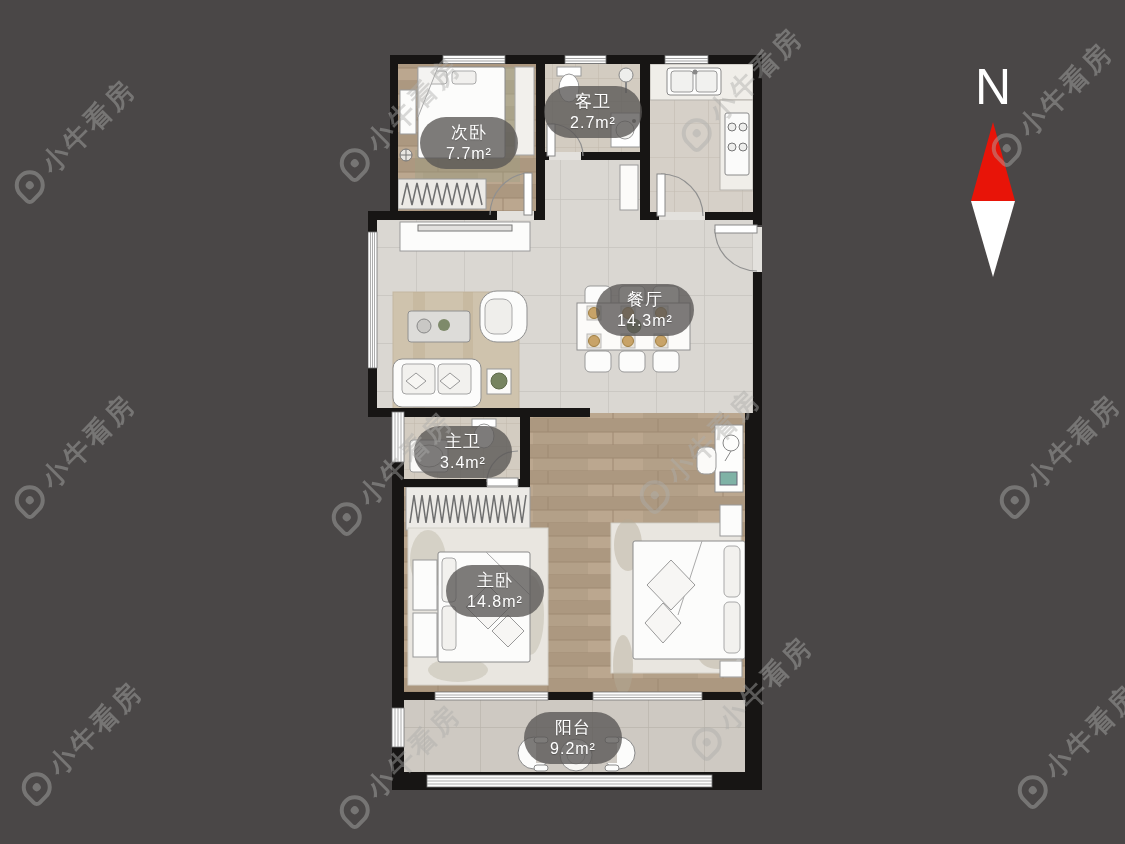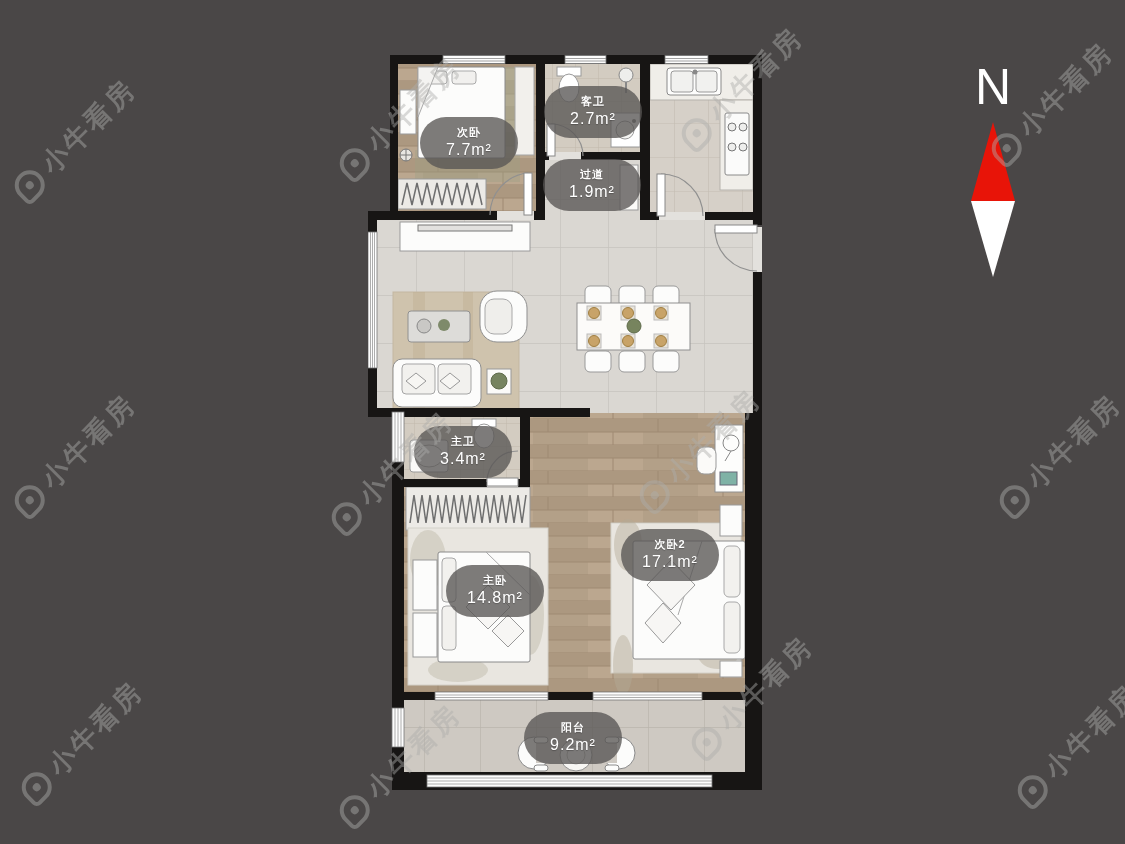--- a/index.html
+++ b/index.html
@@ -38,7 +38,7 @@
     color:#ffffff;line-height:1.25;text-align:center;
     text-shadow:0 1px 1px rgba(0,0,0,0.25);
   }
-  .pill-name{font-size:11px;font-weight:bold;letter-spacing:1px;}
+  .pill-name{font-size:17px;font-weight:normal;letter-spacing:1px;}
   .pill-area{font-size:16px;letter-spacing:1px;}
   
   .compass{position:absolute;left:960px;top:62px;width:66px;z-index:20;text-align:center;}

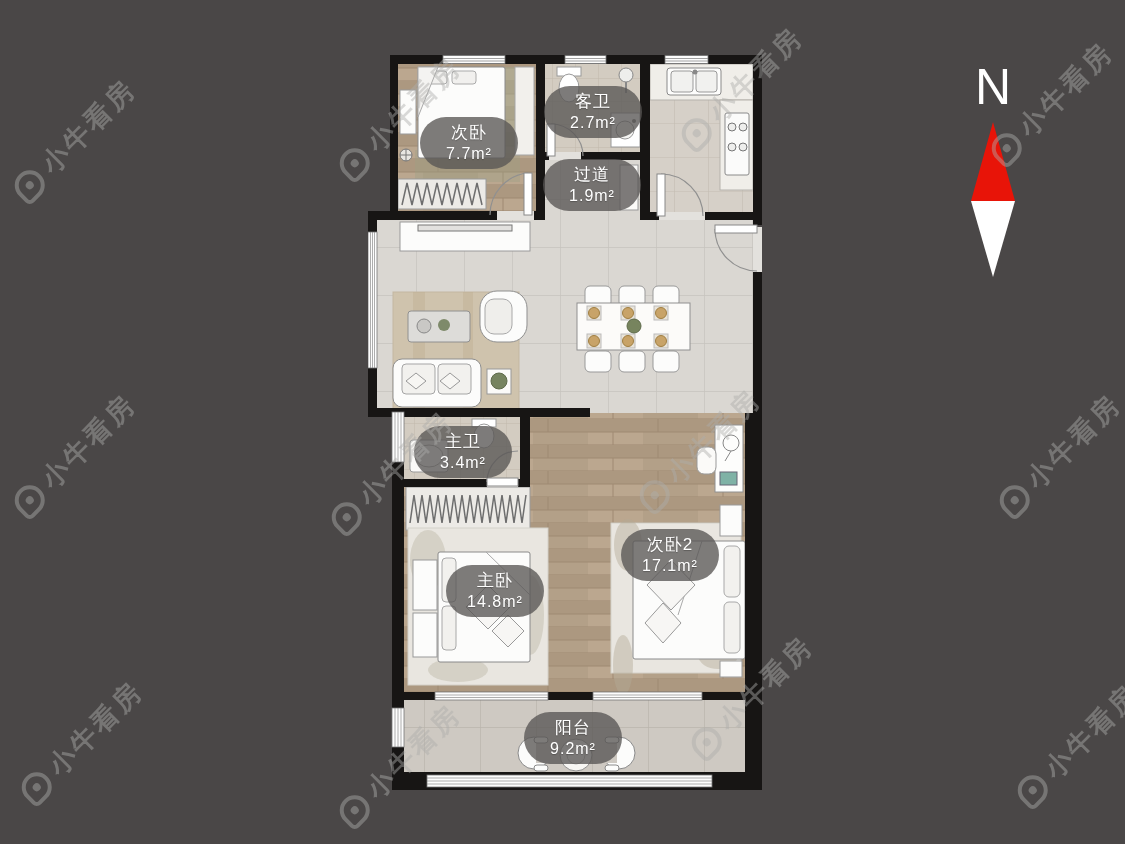--- a/index.html
+++ b/index.html
@@ -309,10 +309,6 @@
     <span class="pill-name">客卫</span>
     <span class="pill-area">2.7m²</span>
   </div>
-  <div class="pill" style="left:224px;top:130px">
-    <span class="pill-name">过道</span>
-    <span class="pill-area">1.9m²</span>
-  </div>
   <div class="pill" style="left:95px;top:397px">
     <span class="pill-name">主卫</span>
     <span class="pill-area">3.4m²</span>

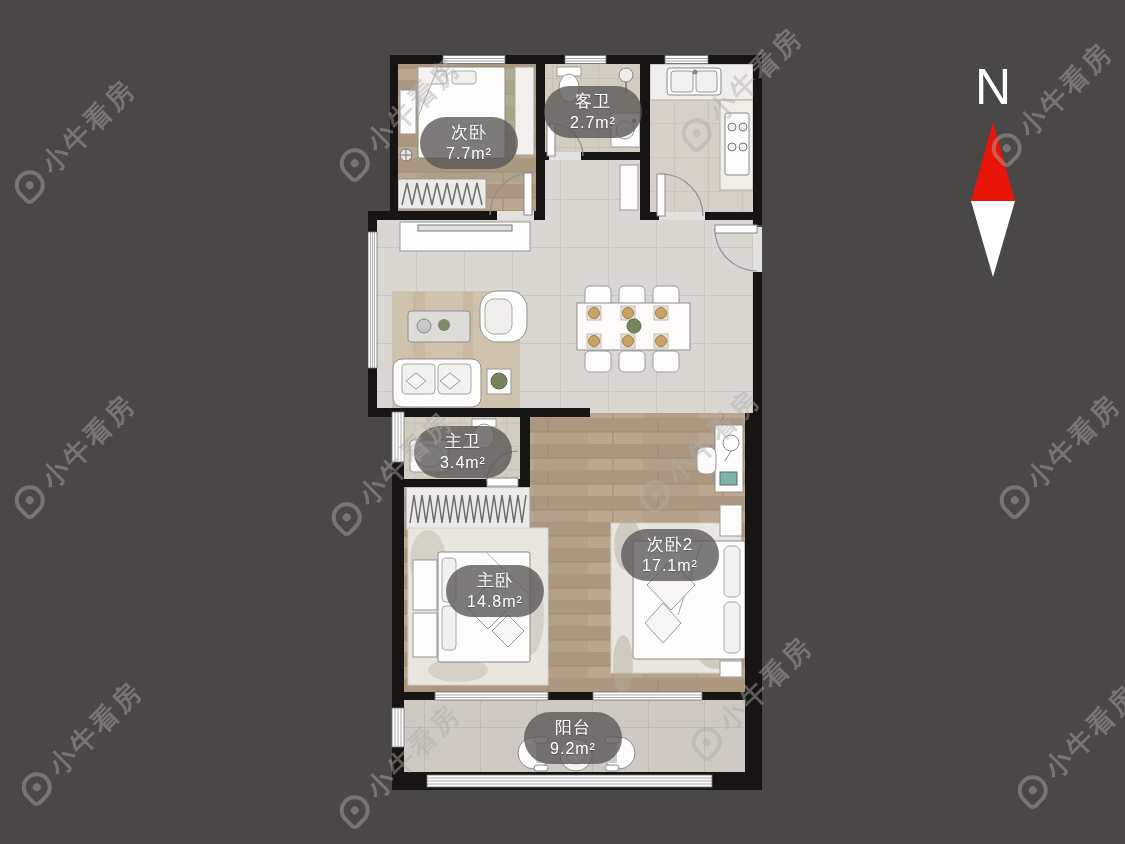--- a/index.html
+++ b/index.html
@@ -309,6 +309,10 @@
     <span class="pill-name">客卫</span>
     <span class="pill-area">2.7m²</span>
   </div>
+  <div class="pill" style="left:277px;top:255px">
+    <span class="pill-name">餐厅</span>
+    <span class="pill-area">14.3m²</span>
+  </div>
   <div class="pill" style="left:95px;top:397px">
     <span class="pill-name">主卫</span>
     <span class="pill-area">3.4m²</span>

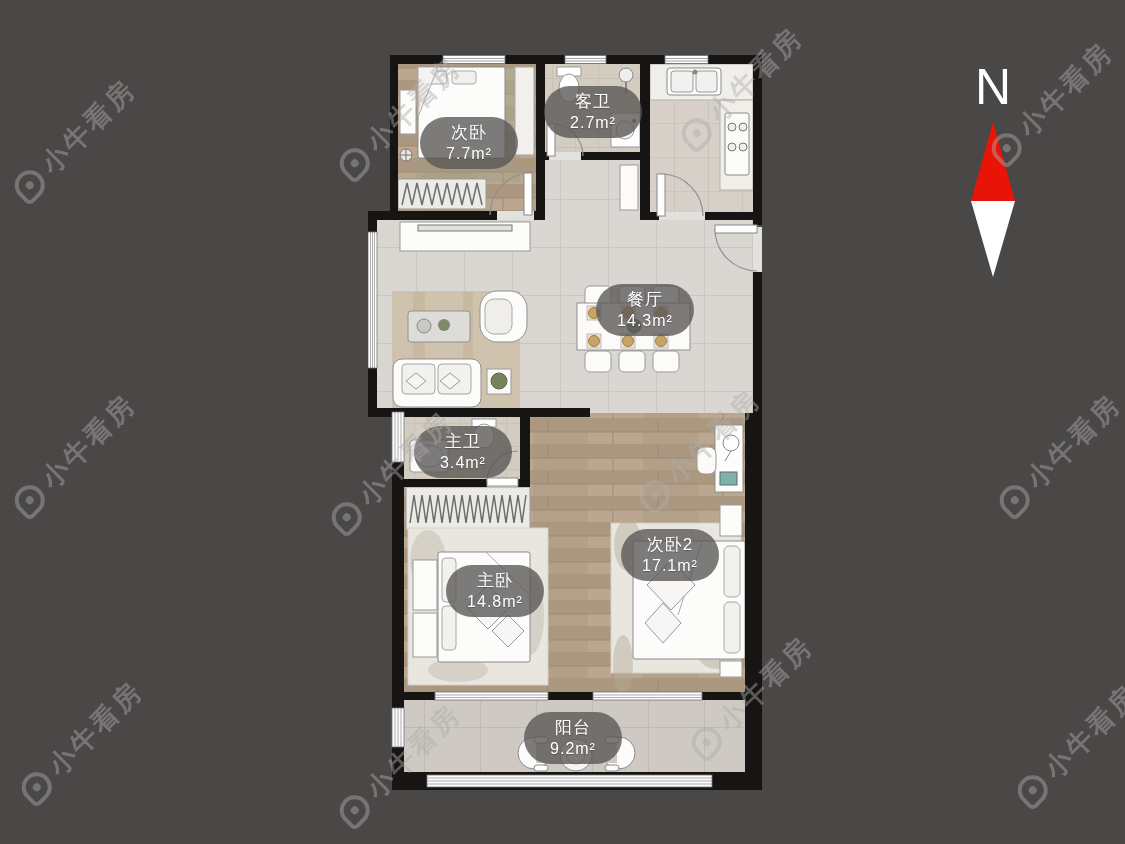--- a/index.html
+++ b/index.html
@@ -317,10 +317,6 @@
     <span class="pill-name">主卫</span>
     <span class="pill-area">3.4m²</span>
   </div>
-  <div class="pill" style="left:302px;top:500px">
-    <span class="pill-name">次卧2</span>
-    <span class="pill-area">17.1m²</span>
-  </div>
   <div class="pill" style="left:127px;top:536px">
     <span class="pill-name">主卧</span>
     <span class="pill-area">14.8m²</span>

